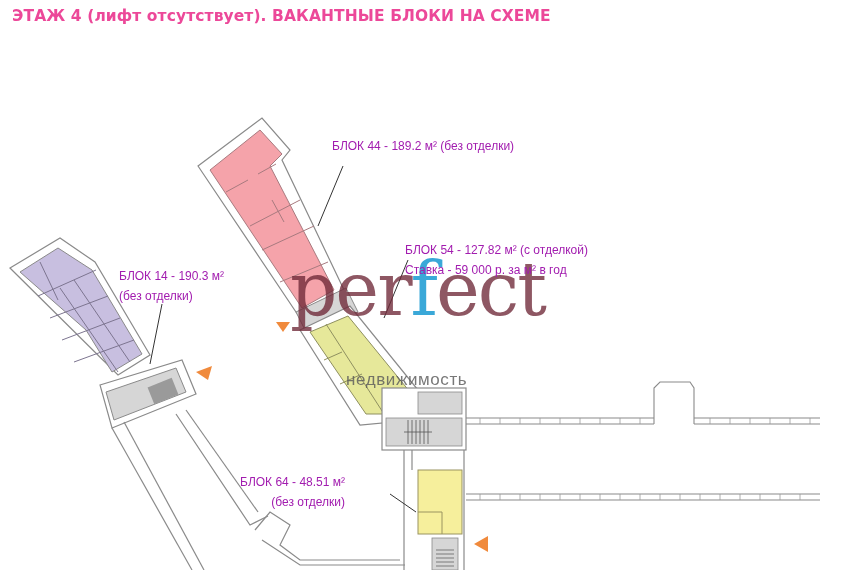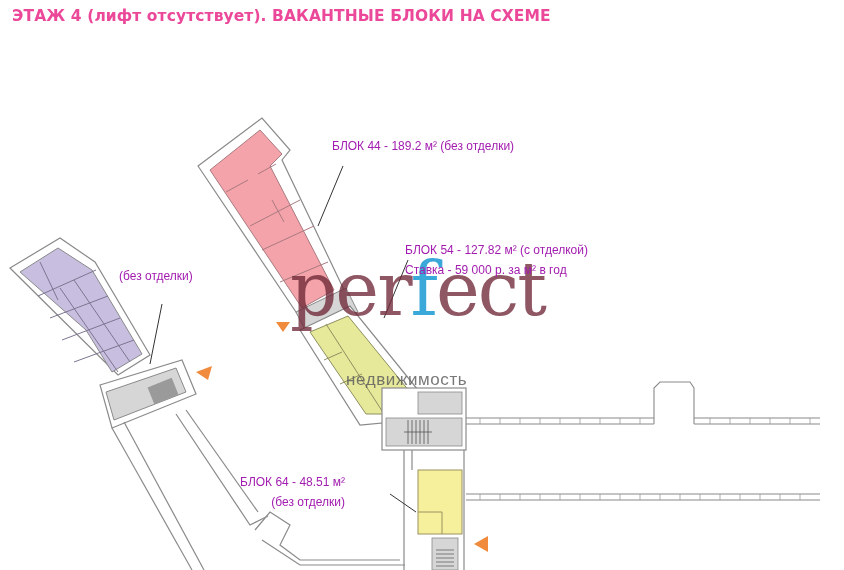--- a/index.html
+++ b/index.html
@@ -172,6 +172,7 @@
   <div>БЛОК 44 - 189.2 м² (без отделки)</div>
 </div>
 <div class="label" style="left:119px; top:266px;">
+  <div>БЛОК 14 - 190.3 м²</div>
   <div>(без отделки)</div>
 </div>
 <div class="label" style="left:405px; top:240px;">

